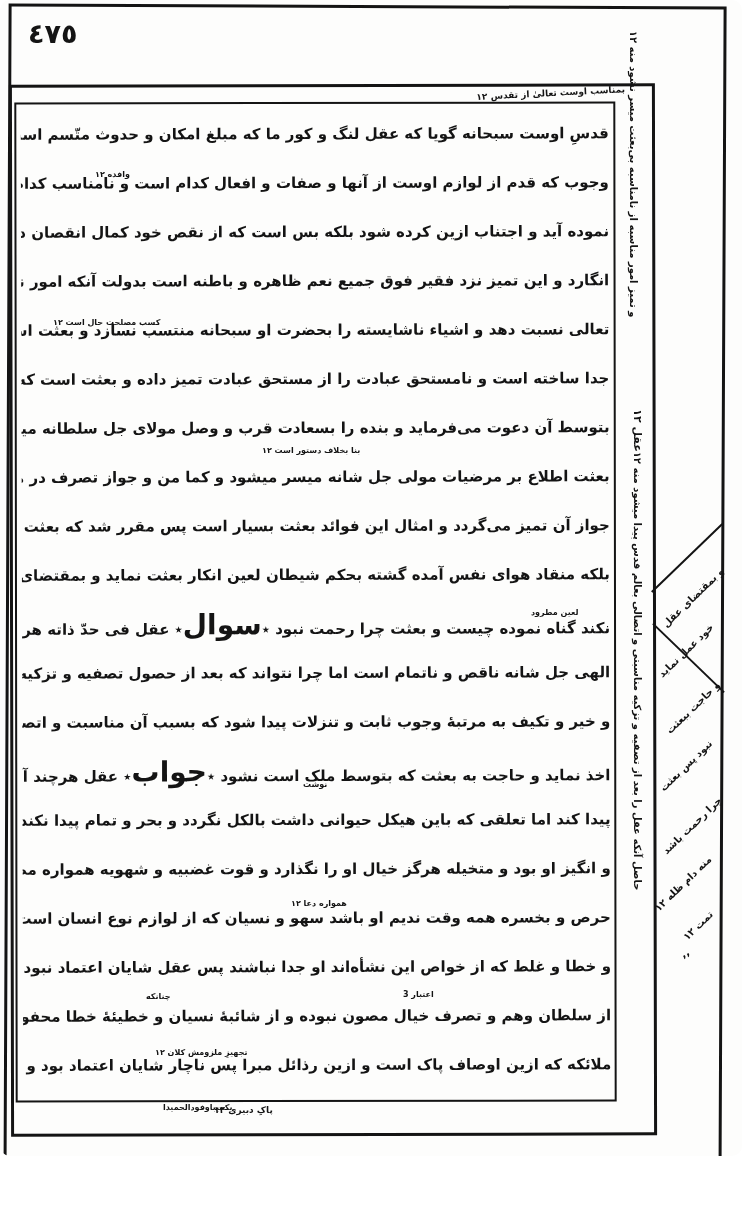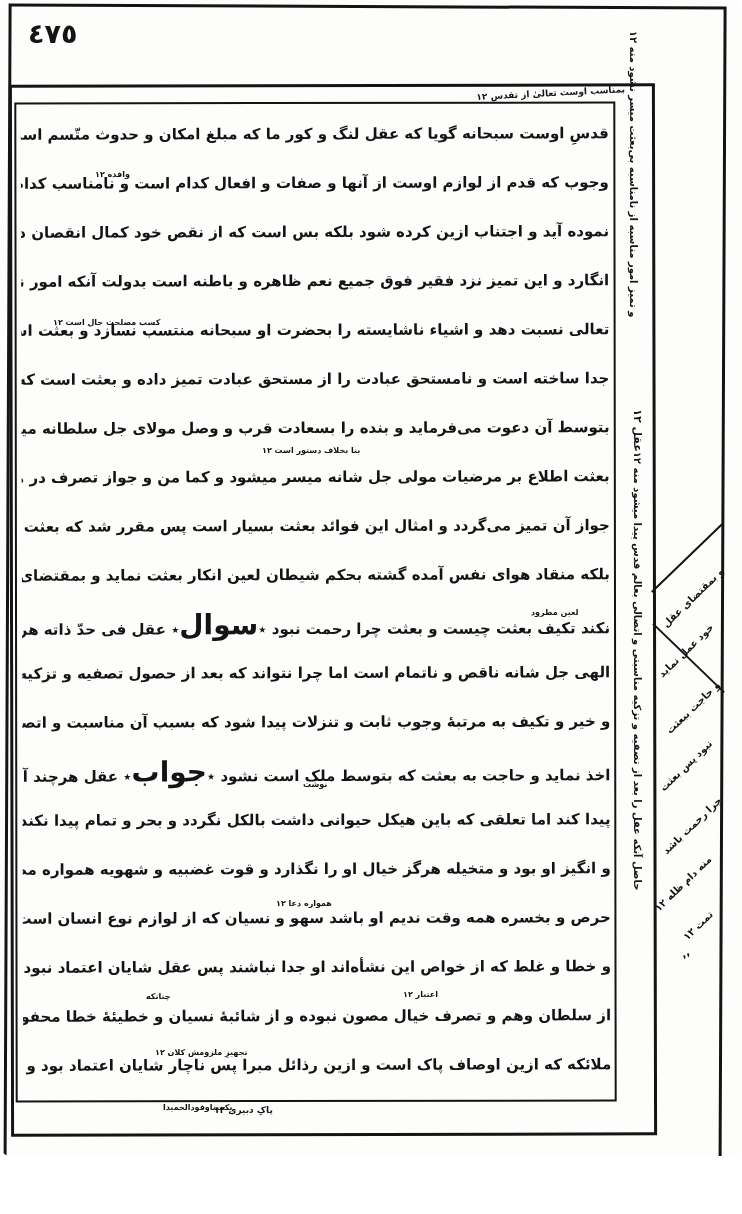--- a/index.html
+++ b/index.html
@@ -42,7 +42,7 @@
       <div class="line" dir="rtl">بعثت اطلاع بر مرضیات مولی جل شانه میسر میشود و کما من و جواز تصرف در ملک او تعالی از عدم</div>
       <div class="line" dir="rtl">جواز آن تمیز می‌گردد و امثال این فوائد بعثت بسیار است پس مقرر شد که بعثت انبیا رحمت</div>
       <div class="line" dir="rtl">بلکه منقاد هوای نفس آمده گشته بحکم شیطان لعین انکار بعثت نماید و بمقتضای بعثت عمل</div>
-      <div class="line" dir="rtl"><span>نکند تکیف بعثت چیست و بعثت چرا رحمت نبود ٭</span><span class="keyword">سوال</span><span>٭ عقل فی حدّ ذاته هرچند نور</span></div>
+      <div class="line" dir="rtl"><span>نکند گناه نموده چیست و بعثت چرا رحمت نبود ٭</span><span class="keyword">سوال</span><span>٭ عقل فی حدّ ذاته هرچند نور</span></div>
       <div class="line" dir="rtl">الهی جل شانه ناقص و ناتمام است اما چرا نتواند که بعد از حصول تصفیه و تزکیه عقل را مناسبتی و اتصالی</div>
       <div class="line" dir="rtl">و خیر و تکیف به مرتبهٔ وجوب ثابت و تنزلات پیدا شود که بسبب آن مناسبت و اتصال احکام را از جناب</div>
       <div class="line" dir="rtl"><span>اخذ نماید و حاجت به بعثت که بتوسط ملک است نشود ٭</span><span class="keyword">جواب</span><span>٭ عقل هرچند آن مناسبت و اتصال</span></div>

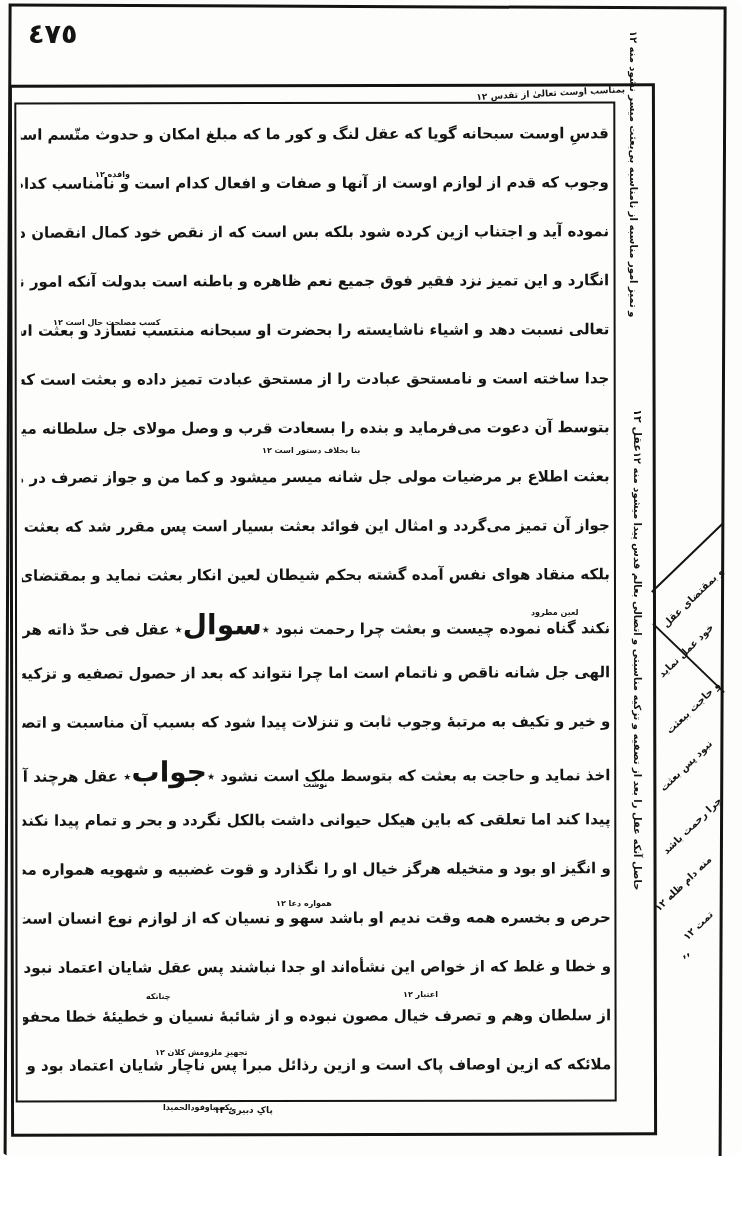--- a/index.html
+++ b/index.html
@@ -71,7 +71,7 @@
       <div class="note" dir="rtl" style="left: 262px; top: 418px; font-size: 8px; margin-top: 28px;">بنا بخلاف دستور است ۱۲</div>
       <div class="note" dir="rtl" style="left: 531px; top: 608px; font-size: 8px;">لعین مطرود</div>
       <div class="note" dir="rtl" style="left: 303px; top: 780px; font-size: 8px;">نوشت</div>
-      <div class="note" dir="rtl" style="left: 276px; top: 899px; font-size: 8px;">همواره دعا ۱۲</div>
+      <div class="note" dir="rtl" style="left: 291px; top: 899px; font-size: 8px;">همواره دعا ۱۲</div>
       <div class="note" dir="rtl" style="left: 146px; top: 992px; font-size: 8px;">چنانکه</div>
       <div class="note" dir="rtl" style="left: 403px; top: 990px; font-size: 8px;">اعتبار ۱۲</div>
       <div class="note" dir="rtl" style="left: 155px; top: 1048px; font-size: 8px;">تجهیزِ ملزومش کلان ۱۲</div>

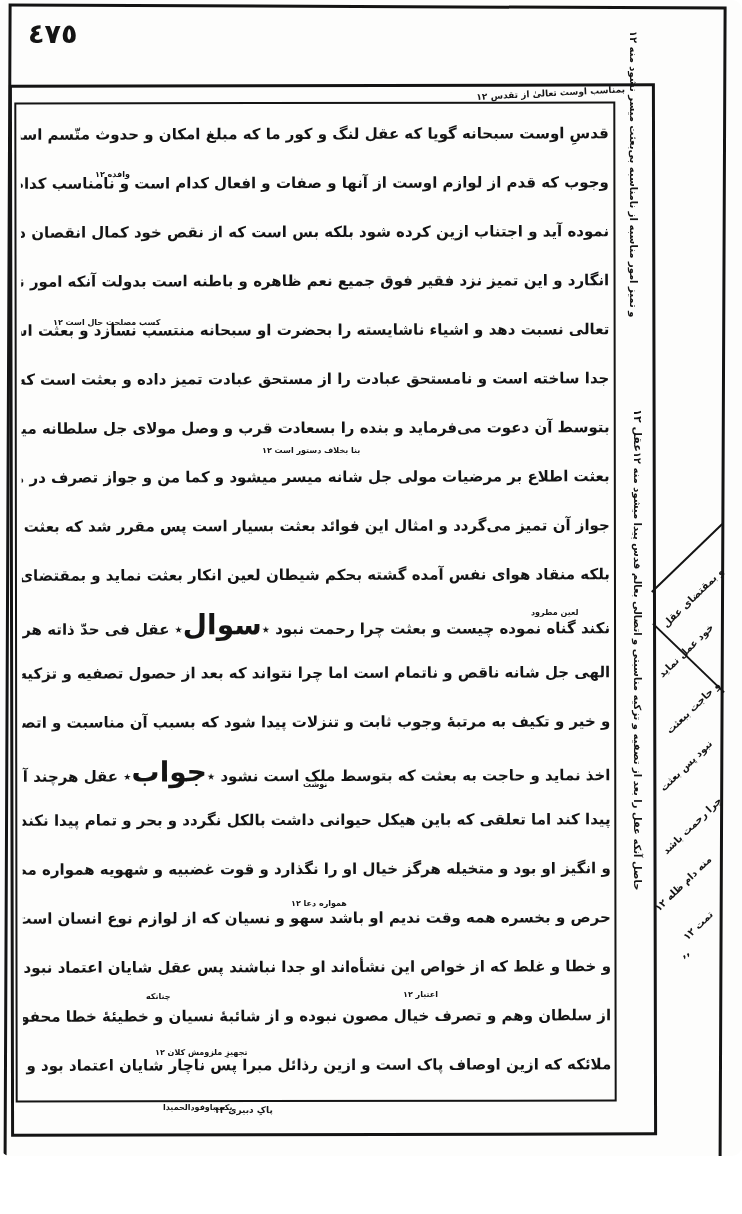--- a/index.html
+++ b/index.html
@@ -73,7 +73,7 @@
       <div class="note" dir="rtl" style="left: 303px; top: 780px; font-size: 8px;">نوشت</div>
       <div class="note" dir="rtl" style="left: 291px; top: 899px; font-size: 8px;">همواره دعا ۱۲</div>
       <div class="note" dir="rtl" style="left: 146px; top: 992px; font-size: 8px;">چنانکه</div>
-      <div class="note" dir="rtl" style="left: 403px; top: 990px; font-size: 8px;">اعتبار ۱۲</div>
+      <div class="note" dir="rtl" style="left: 403px; top: 990px; font-size: 8px;">اعتبار 3</div>
       <div class="note" dir="rtl" style="left: 155px; top: 1048px; font-size: 8px;">تجهیزِ ملزومش کلان ۱۲</div>
       <div class="note" dir="rtl" style="left: 163px; top: 1103px; font-size: 8px;">یکمیباوفودالحمیدا</div>
       <div class="note" dir="rtl" style="left: 214px; top: 1105px; font-size: 9px;">پاکِ دبیری ۱۲</div>

